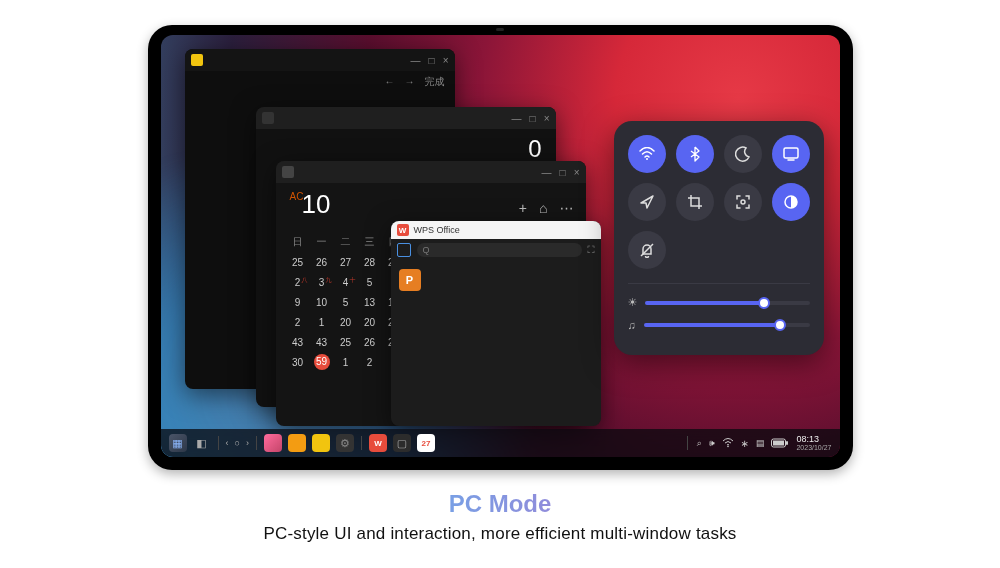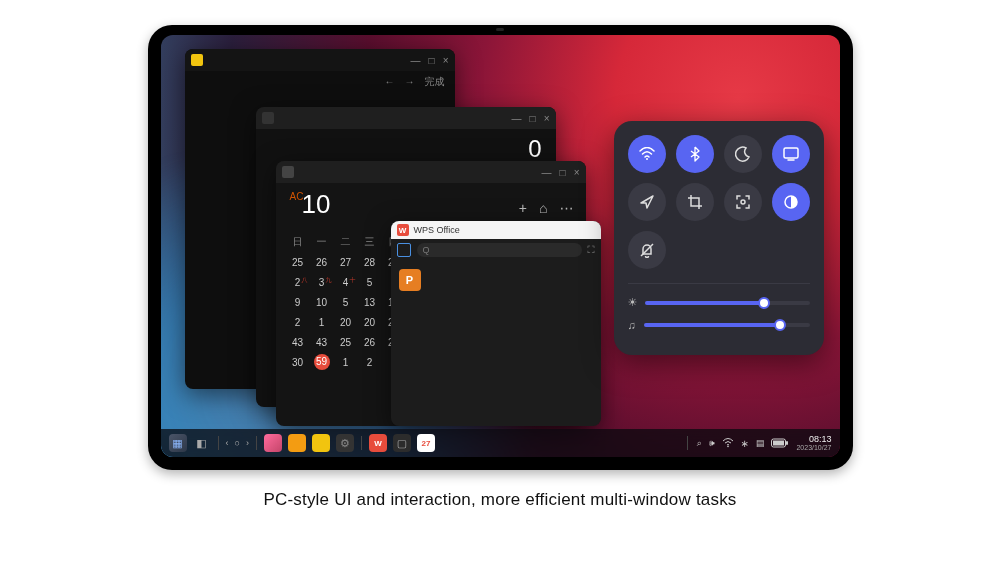--- a/index.html
+++ b/index.html
@@ -65,7 +65,7 @@
   }
   .app-launcher { background: linear-gradient(135deg,#4a5568,#2d3748); color:#8ab4f8; }
   .tb-right { margin-left: auto; display: flex; align-items: center; gap: 7px; }
-  .clock-block { text-align: right; line-height: 1; }
+  .clock-block { text-align: left; line-height: 1; }
   .clock-time { font-size: 9px; color: #eee; }
   .clock-date { font-size: 7px; color: #aaa; }
 

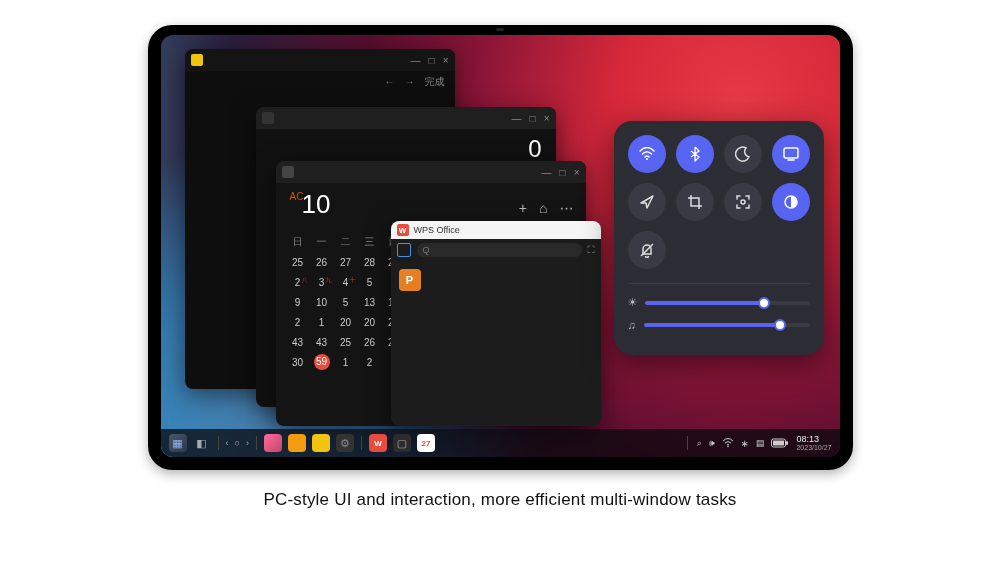--- a/index.html
+++ b/index.html
@@ -433,6 +433,7 @@
 </div>
 
 <div class="caption-block">
+  <div class="caption-title">PC Mode</div>
   <div class="caption-sub">PC-style UI and interaction, more efficient multi-window tasks</div>
 </div>
 

